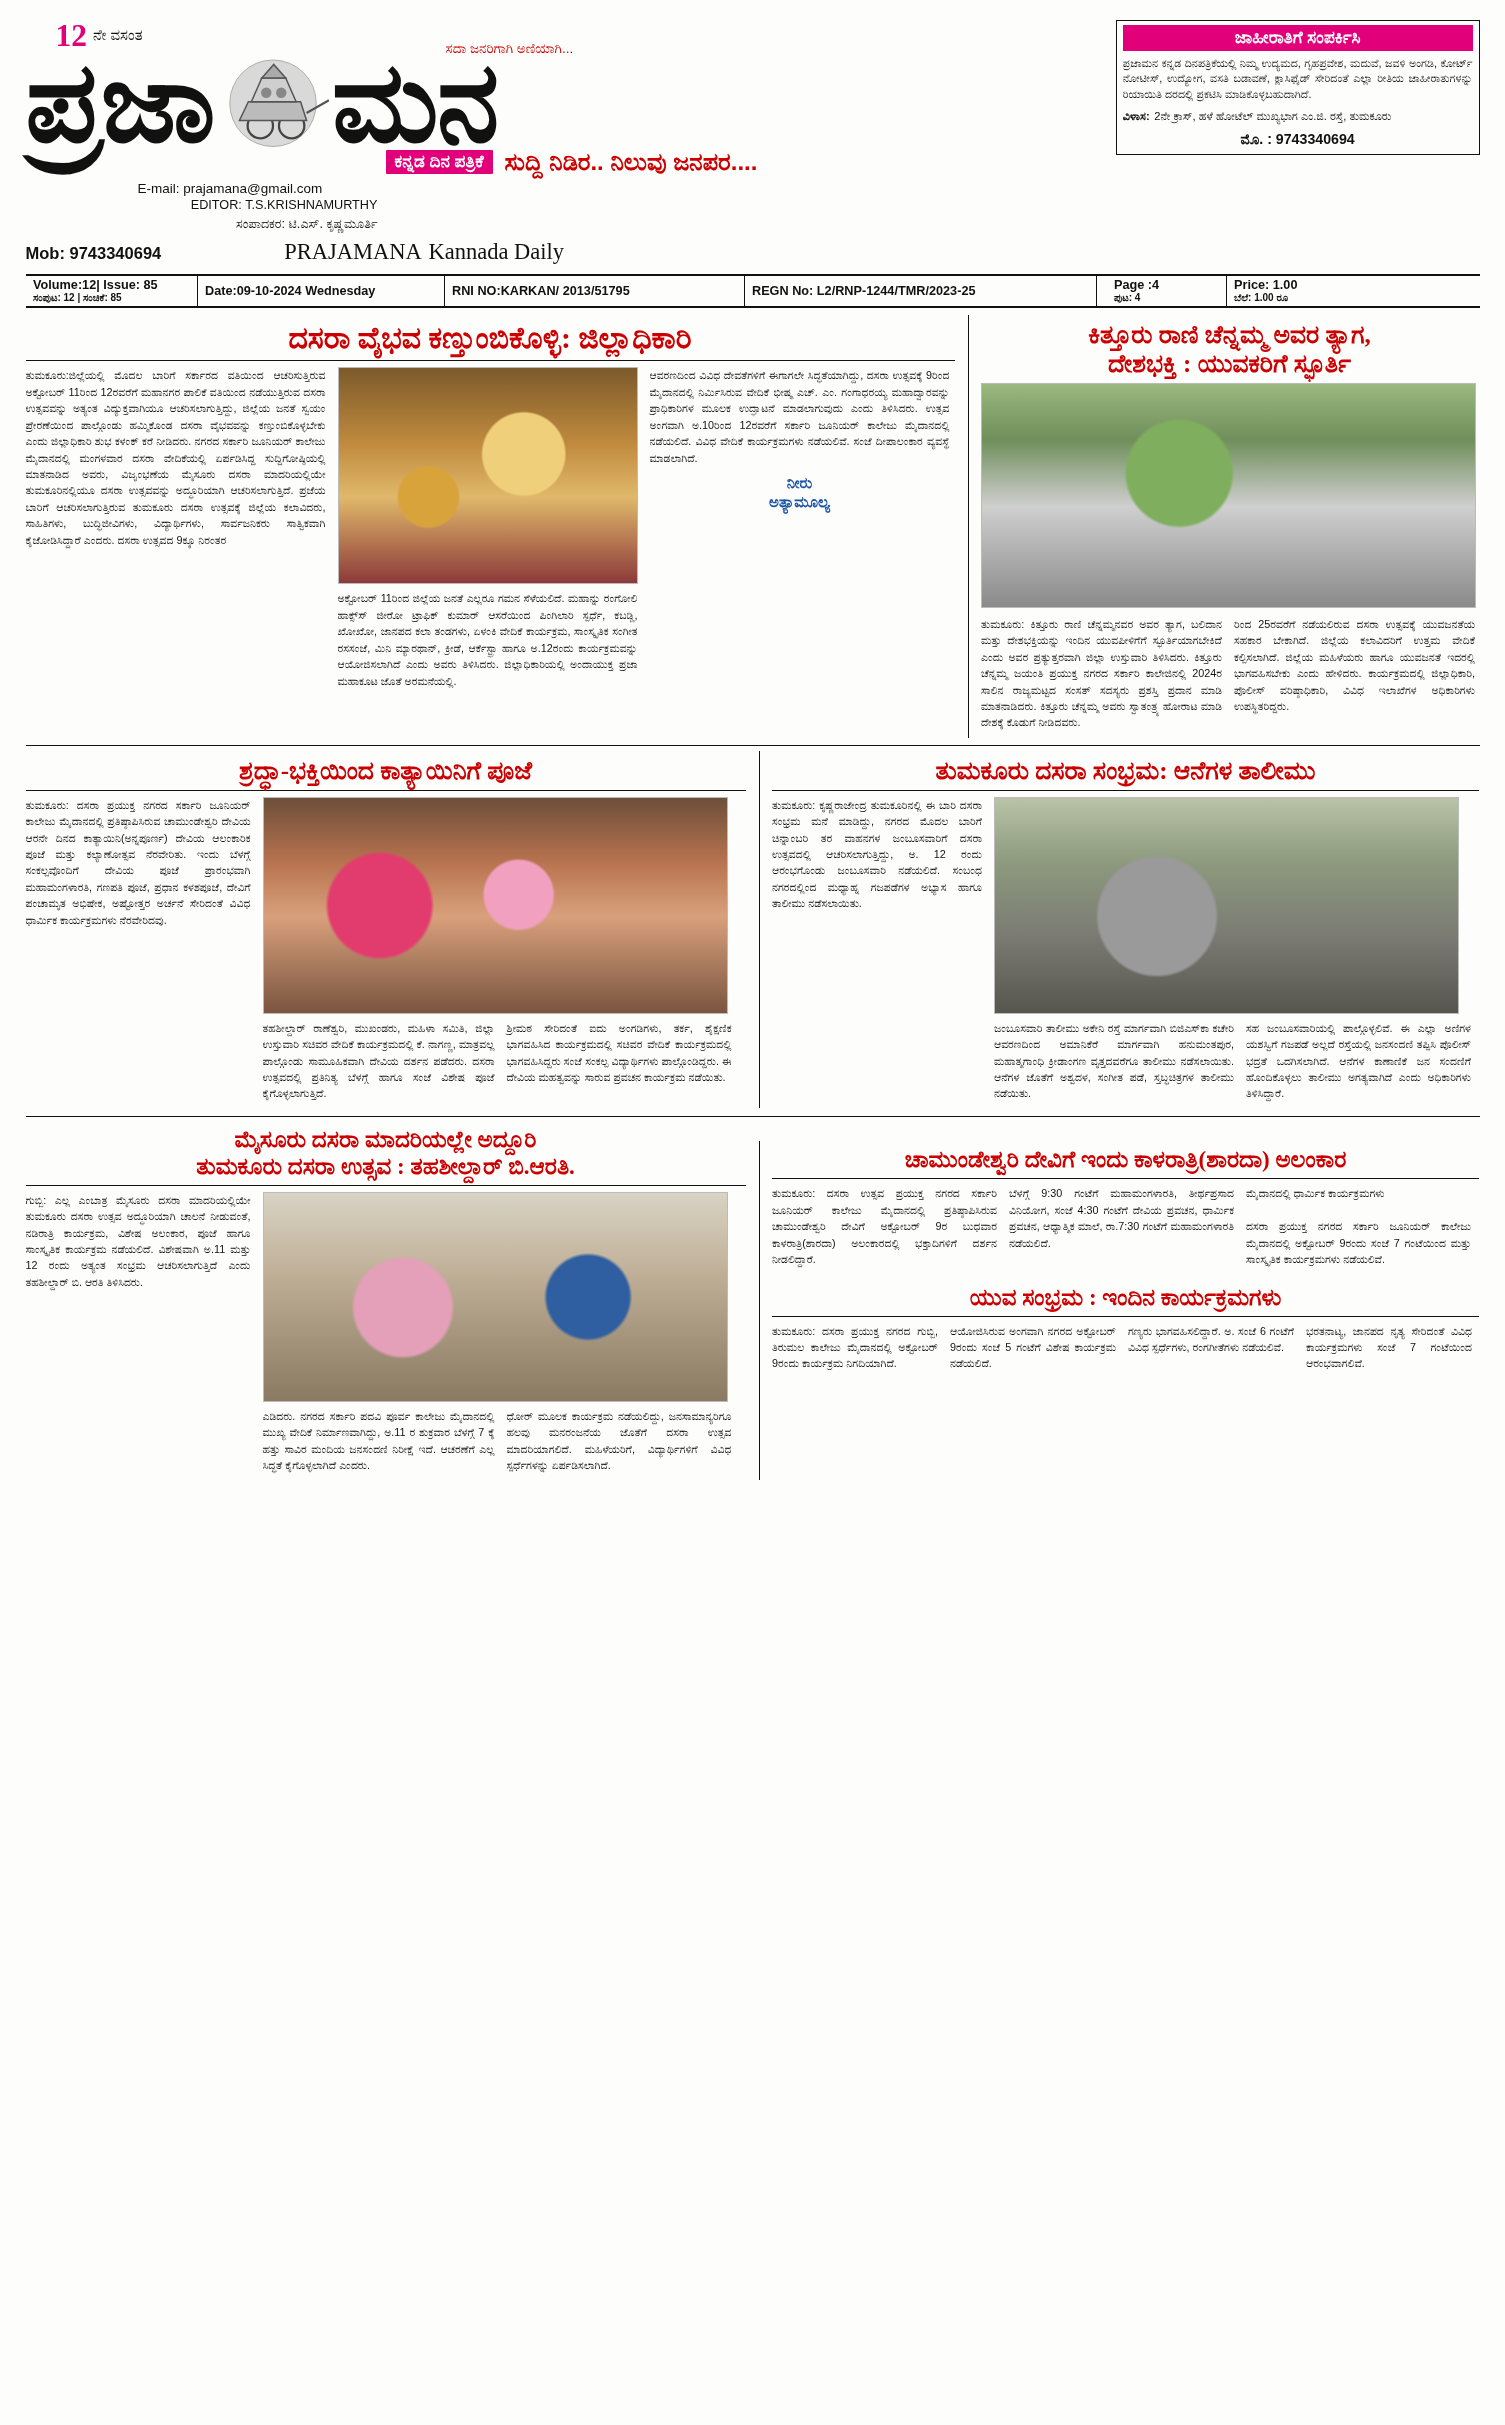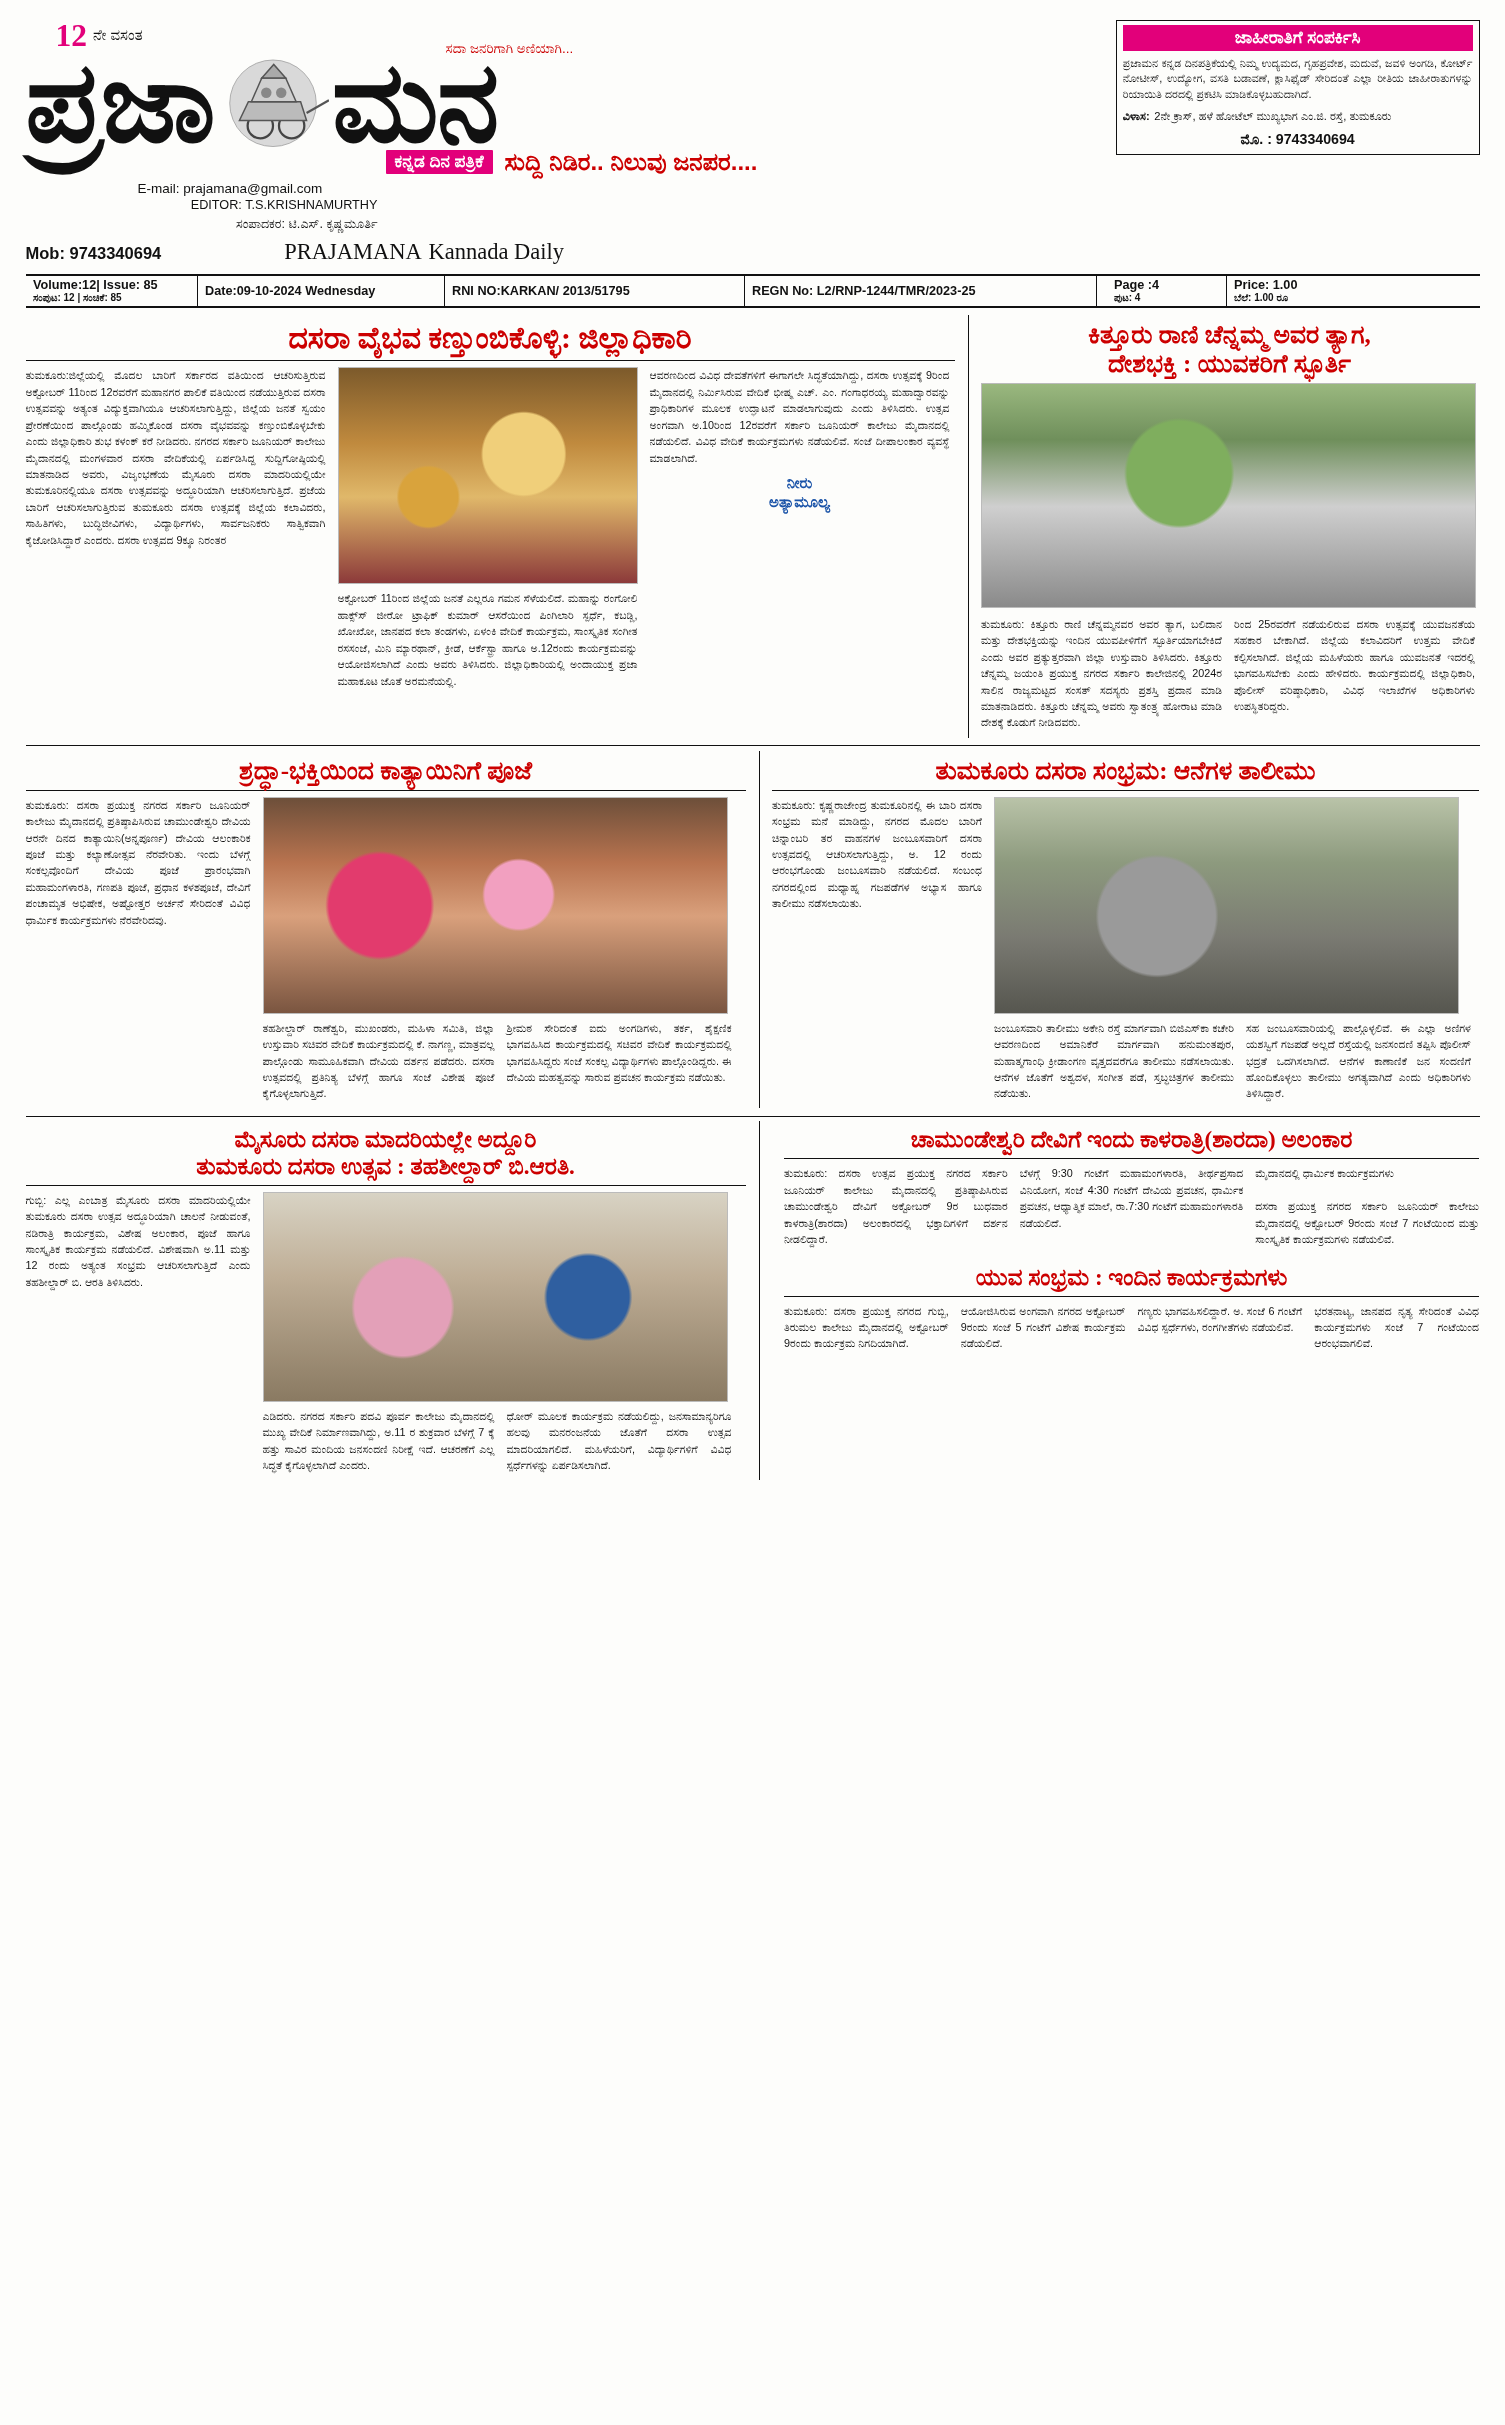--- a/index.html
+++ b/index.html
@@ -334,7 +334,7 @@
       </div>
     </div>
 
-    <div style="width:720px; border-left:0.7px solid #111; padding-left:24px;">
+    <div style="width:720px; border-left:0.7px solid #111; padding-left:12px;margin-top:20px;">
       <h2 class="headline hl-3">ಚಾಮುಂಡೇಶ್ವರಿ ದೇವಿಗೆ ಇಂದು ಕಾಳರಾತ್ರಿ(ಶಾರದಾ) ಅಲಂಕಾರ</h2>
       <div style="border-top:0.7px solid #111; margin-bottom:6px;"></div>
       <div class="cols">

